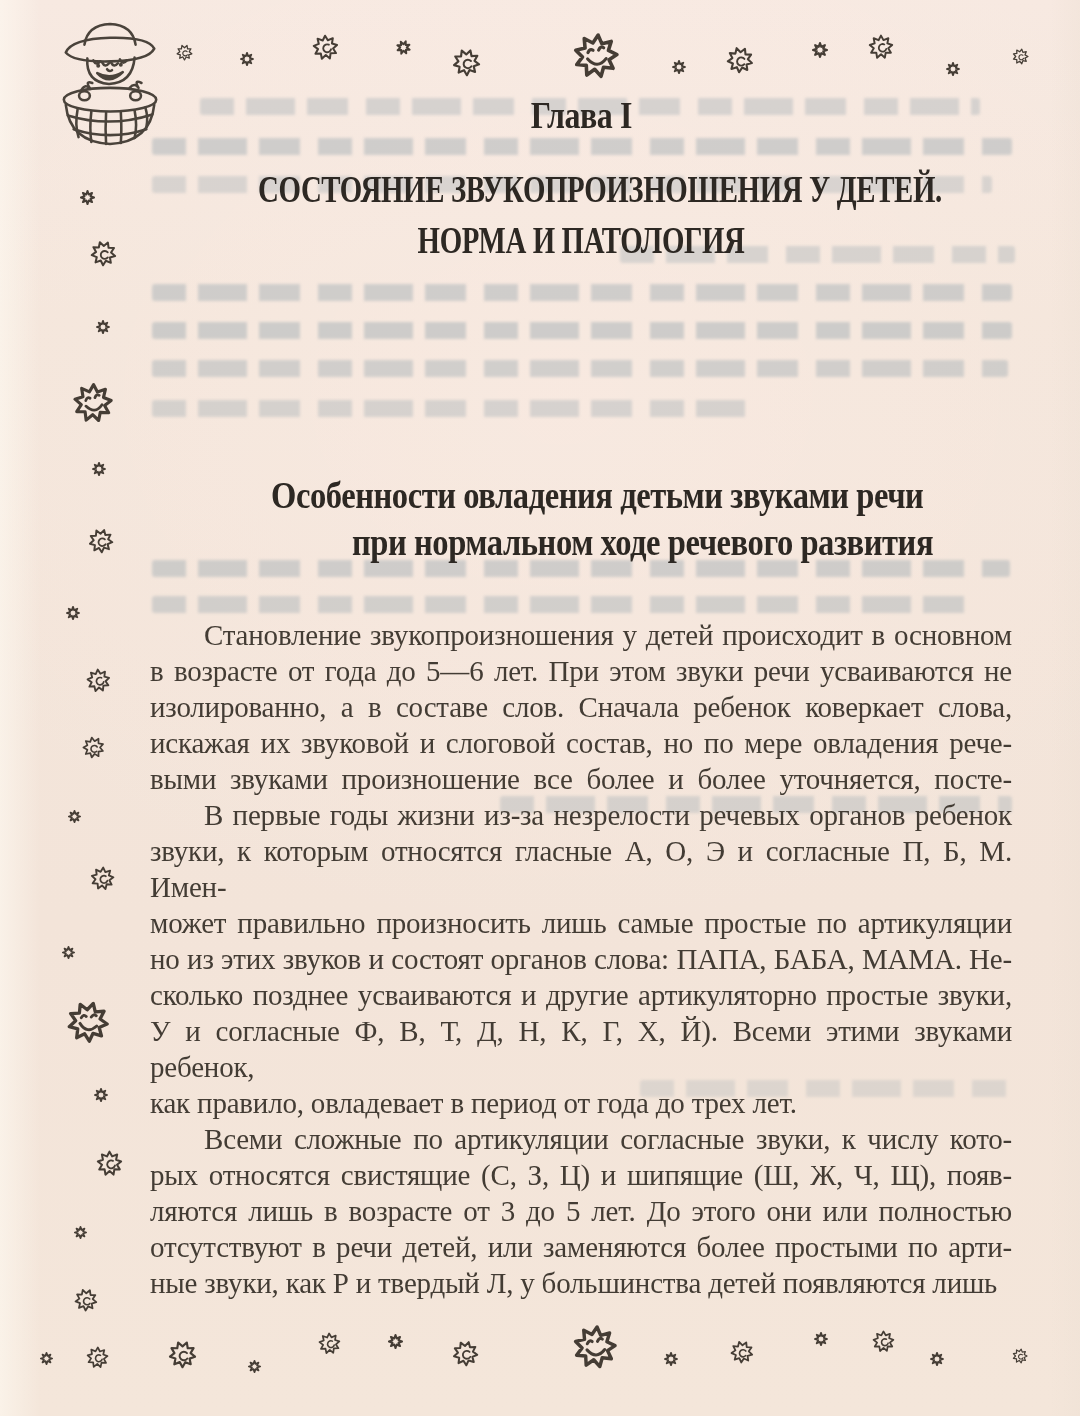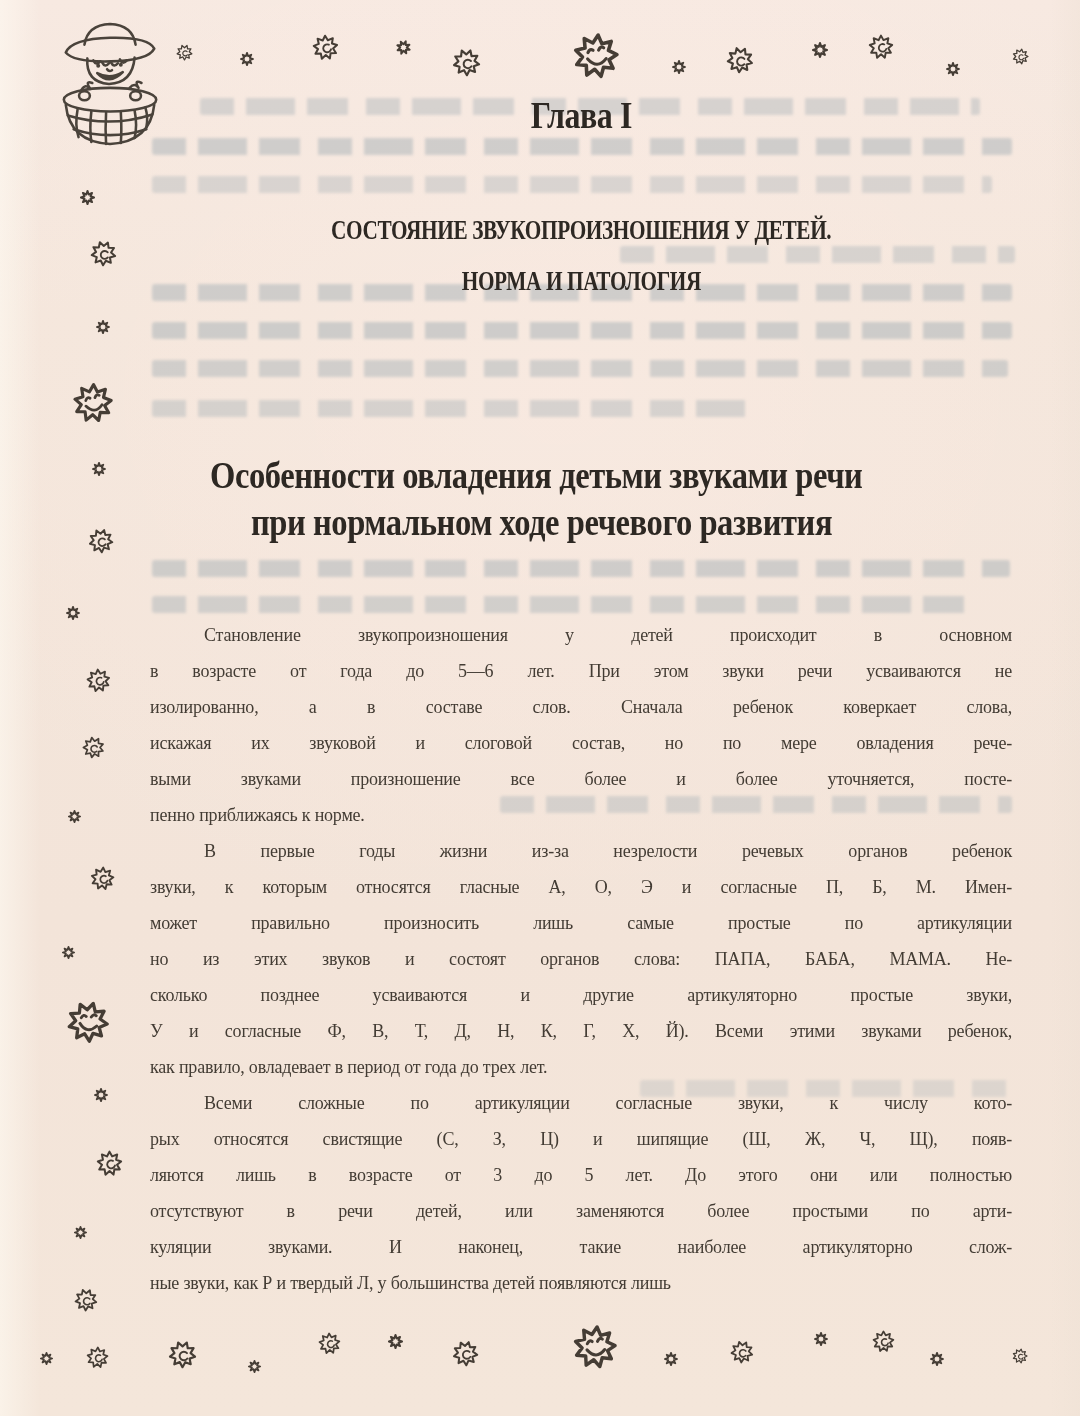--- a/index.html
+++ b/index.html
@@ -27,7 +27,7 @@
   }
   .chapter-title{
     position:absolute; top:164px; left:150px; width:862px; text-align:center;
-    font-size:28px; font-weight:bold; color:var(--head); line-height:51px; white-space:nowrap;margin-top:40px;
+    font-size:38px; font-weight:bold; color:var(--head); line-height:51px; white-space:nowrap;
   }
   .section-heading{
     position:absolute; top:452px; left:150px; width:862px; text-align:center;

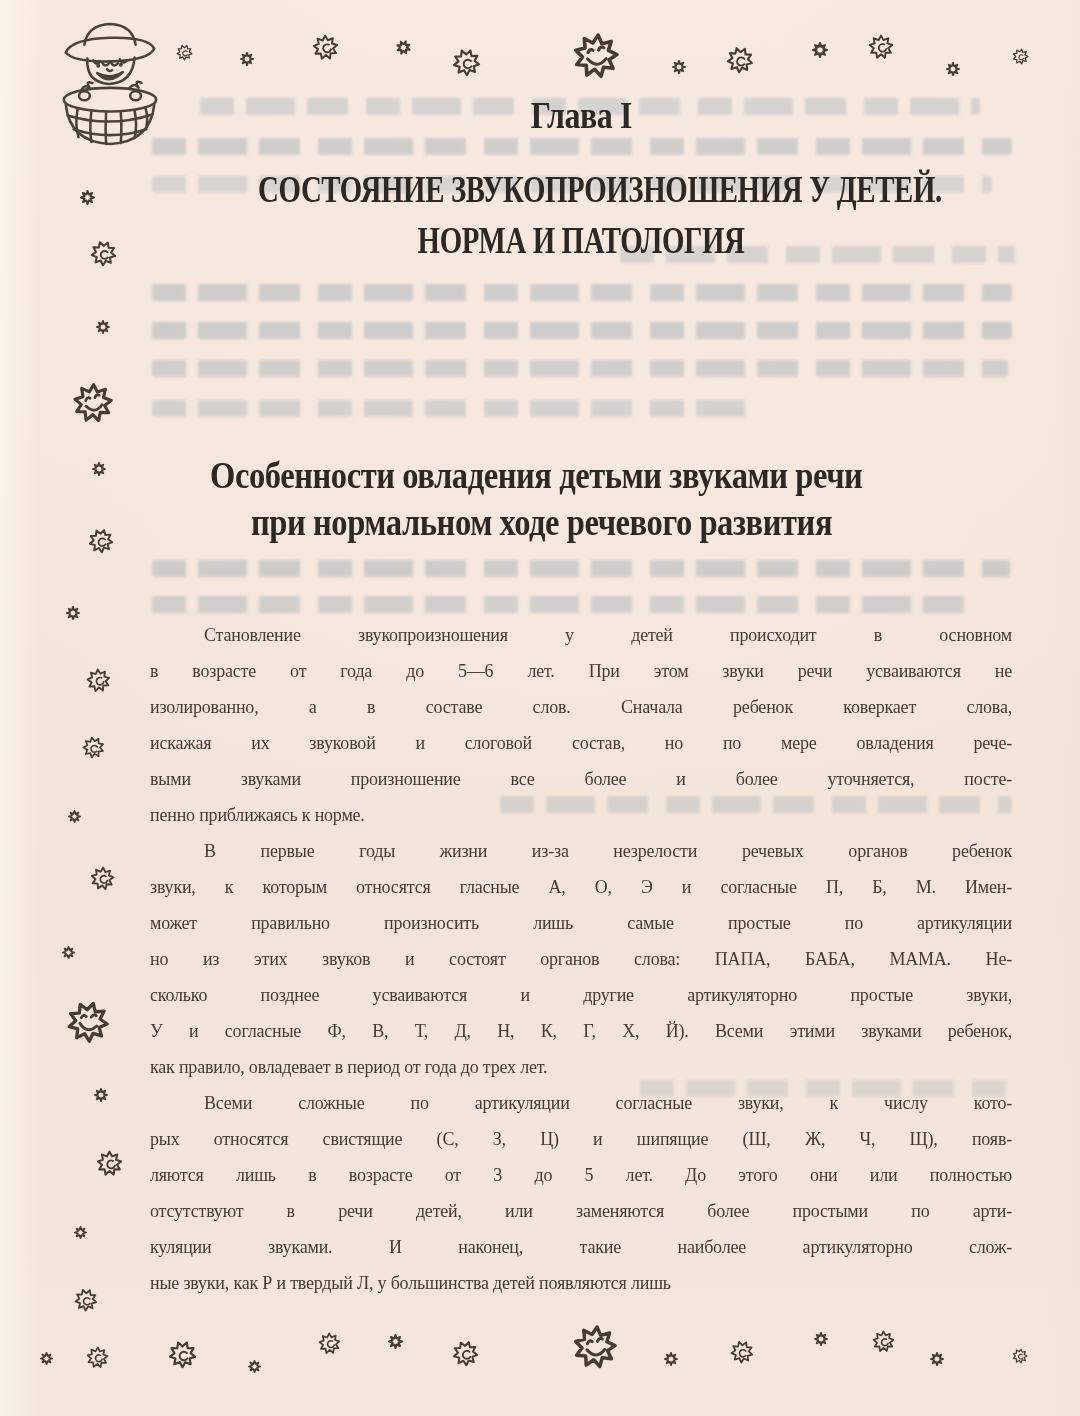--- a/index.html
+++ b/index.html
@@ -30,7 +30,7 @@
     font-size:38px; font-weight:bold; color:var(--head); line-height:51px; white-space:nowrap;
   }
   .section-heading{
-    position:absolute; top:452px; left:150px; width:862px; text-align:center;
+    position:absolute; top:472px; left:150px; width:862px; text-align:right;
     font-size:37px; font-weight:bold; color:var(--head); line-height:47px; white-space:nowrap;
   }
   .cx{display:inline-block; letter-spacing:-0.5px;}

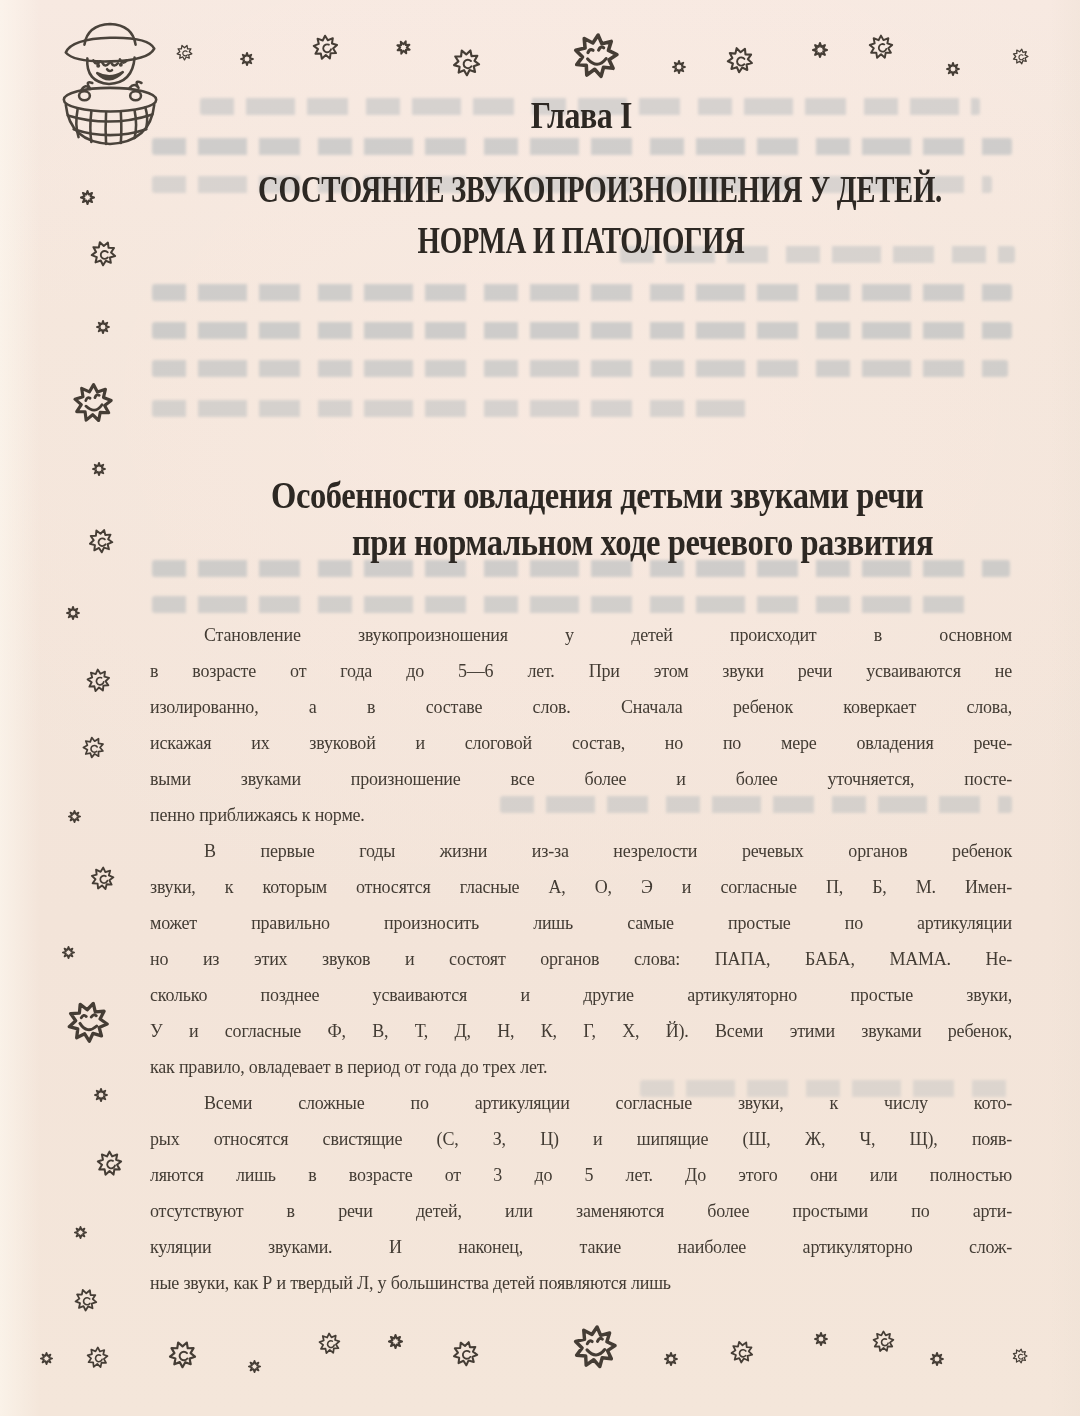--- a/index.html
+++ b/index.html
@@ -39,7 +39,7 @@
   .cx-sub{transform:scaleX(.88); transform-origin:left;}
   .paragraphs{
     position:absolute; top:617px; left:150px; width:862px;
-    font-size:18px; line-height:36px; color:var(--ink); letter-spacing:-0.2px;
+    font-size:29px; line-height:36px; color:var(--ink); letter-spacing:-0.2px;
   }
   .paragraph{margin:0;}
   .line{

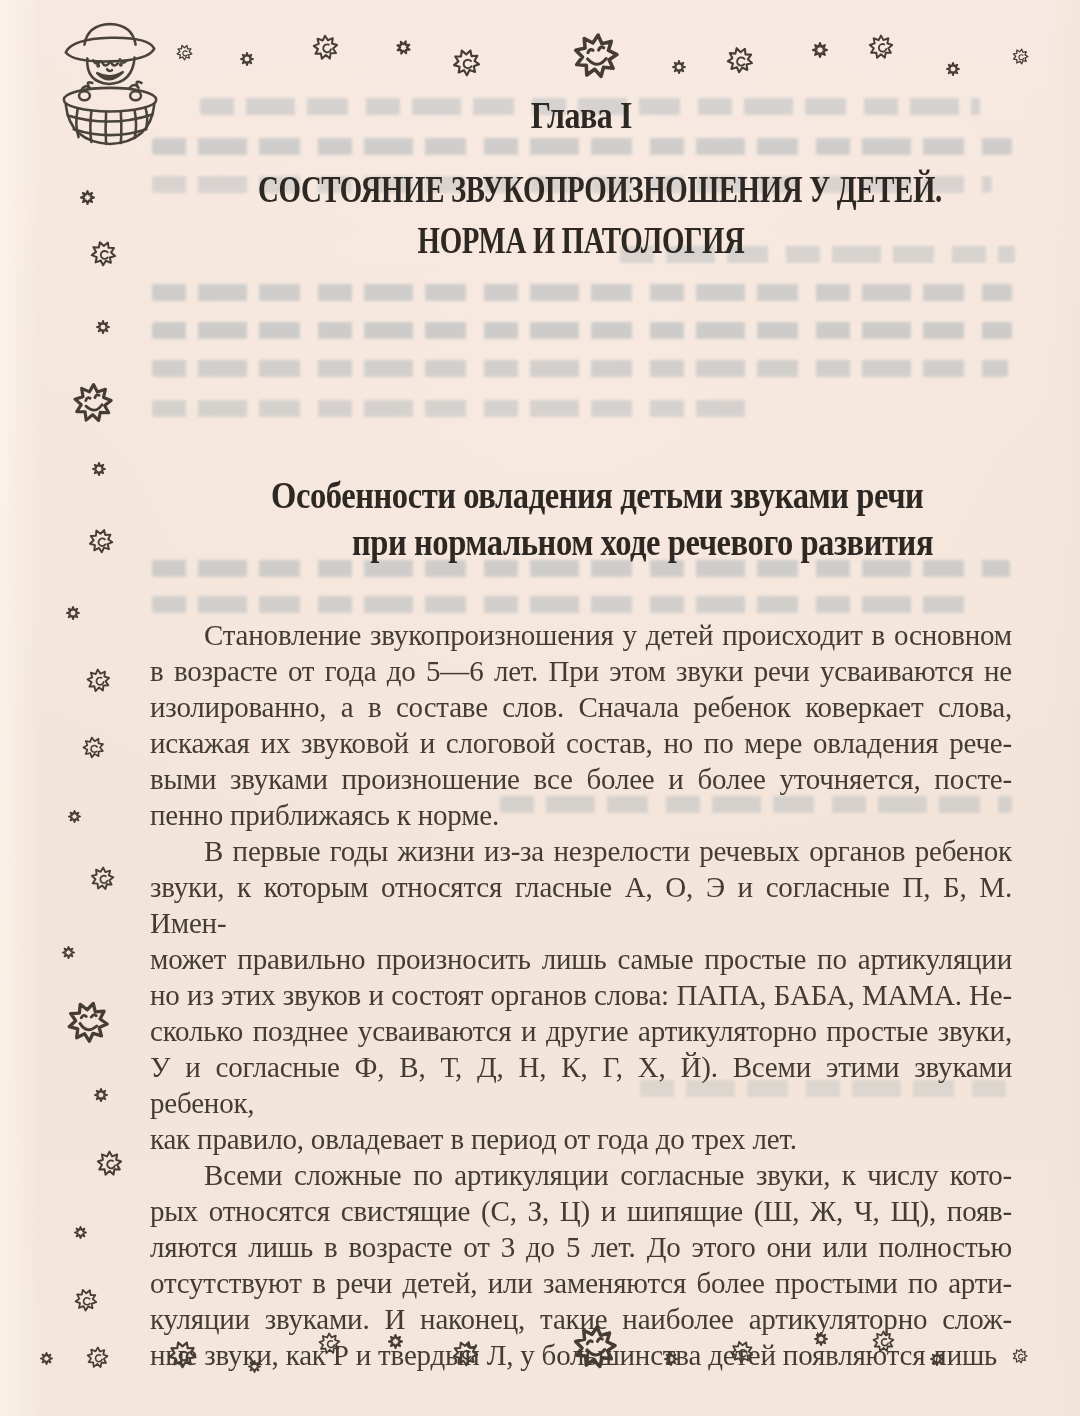--- a/index.html
+++ b/index.html
@@ -267,7 +267,6 @@
         <div class="line">изолированно, а в составе слов. Сначала ребенок коверкает слова,</div>
         <div class="line">искажая их звуковой и слоговой состав, но по мере овладения рече-</div>
         <div class="line">выми звуками произношение все более и более уточняется, посте-</div>
-        <div class="line last">пенно приближаясь к норме.</div>
       </div>
       <div class="paragraph">
         <div class="line first">В первые годы жизни из-за незрелости речевых органов ребенок</div>

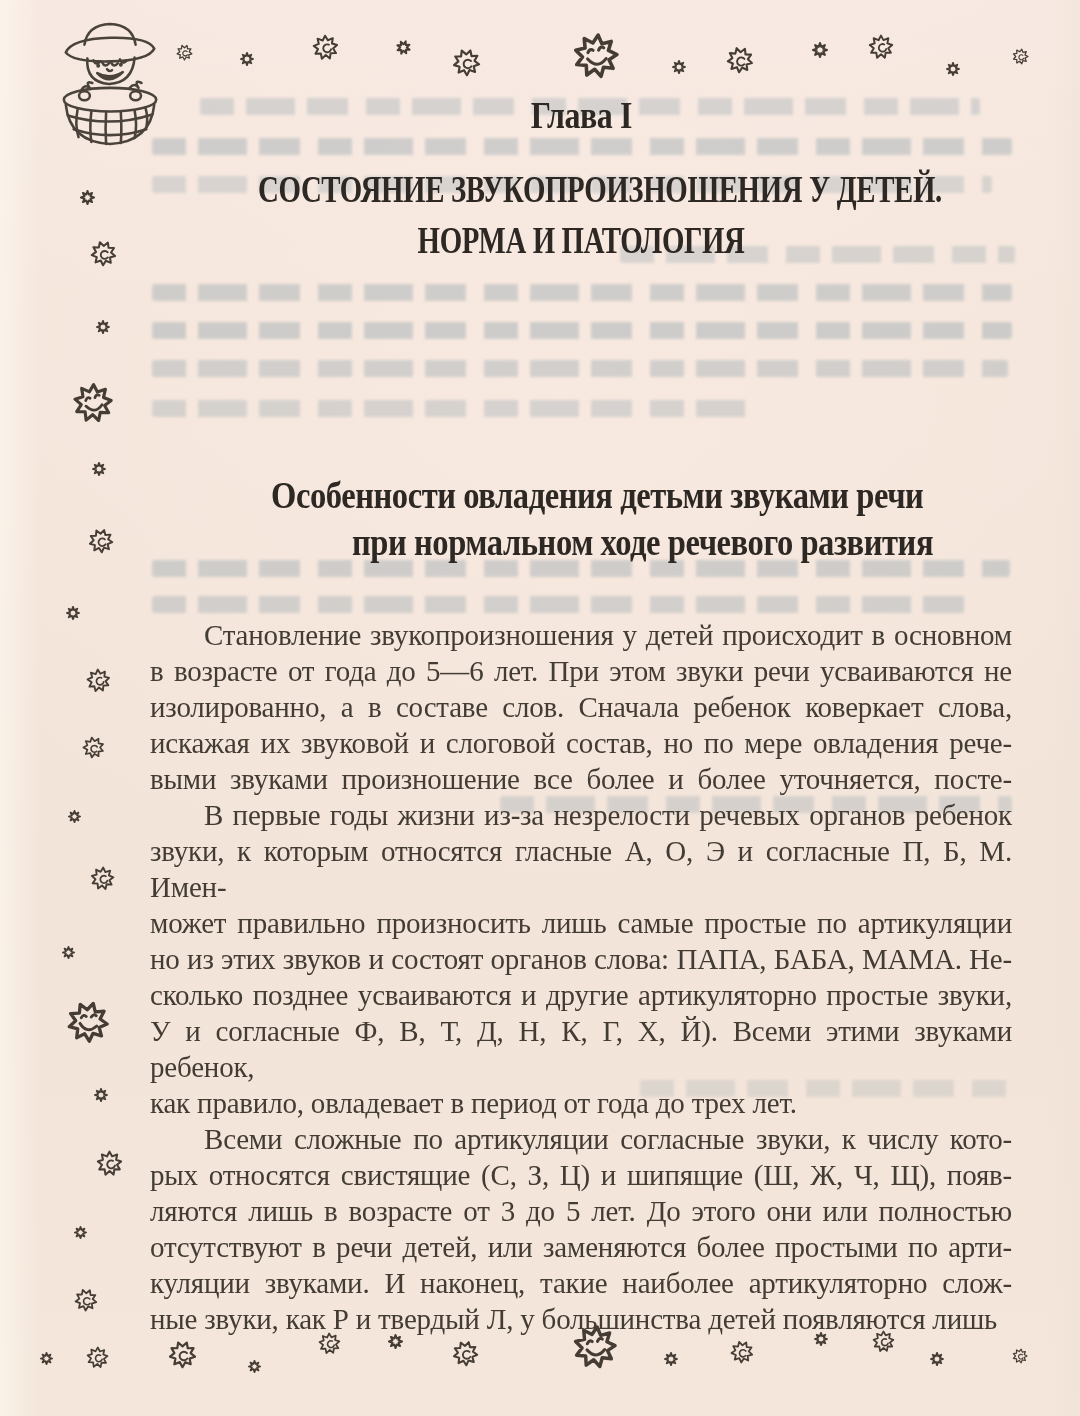--- a/index.html
+++ b/index.html
@@ -282,7 +282,6 @@
         <div class="line">рых относятся свистящие (С, З, Ц) и шипящие (Ш, Ж, Ч, Щ), появ-</div>
         <div class="line">ляются лишь в возрасте от 3 до 5 лет. До этого они или полностью</div>
         <div class="line">отсутствуют в речи детей, или заменяются более простыми по арти-</div>
-        <div class="line">куляции звуками. И наконец, такие наиболее артикуляторно слож-</div>
         <div class="line last">ные звуки, как Р и твердый Л, у большинства детей появляются лишь</div>
       </div>
     </div>

